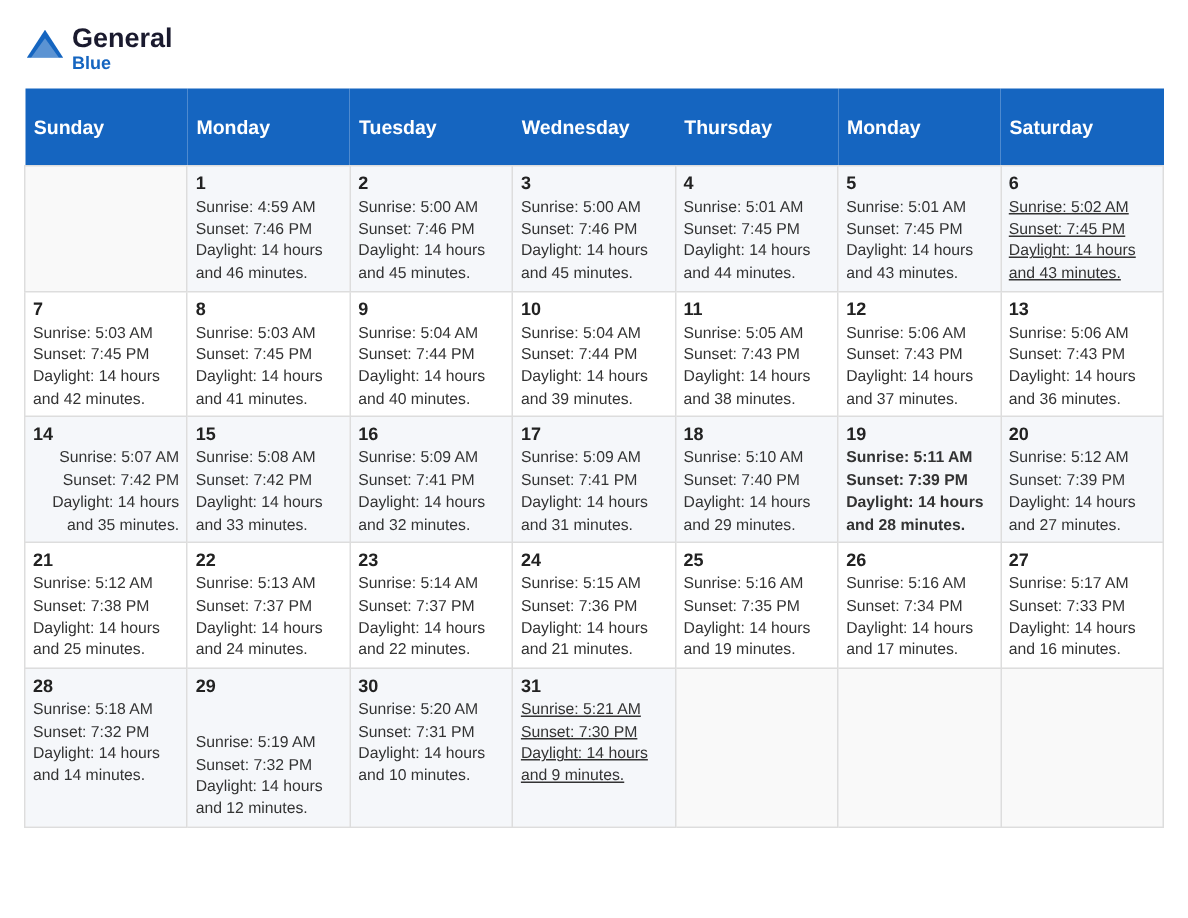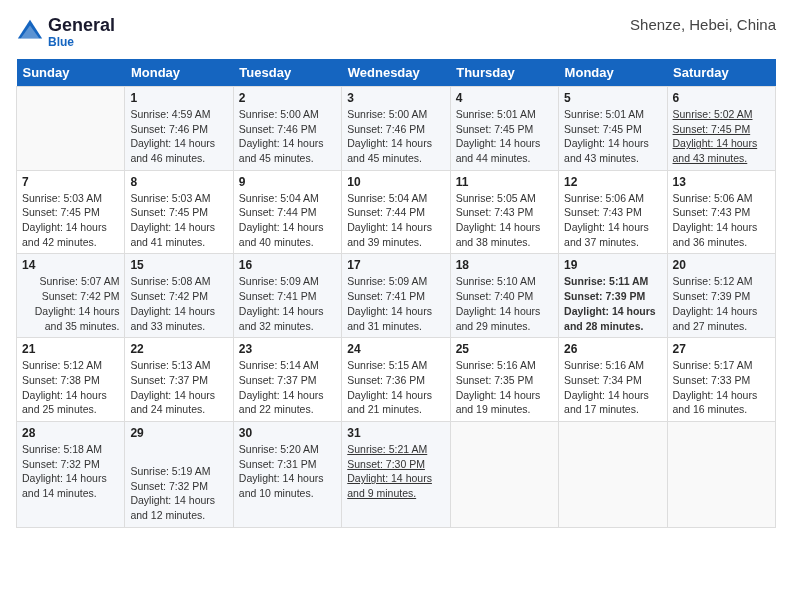--- a/index.html
+++ b/index.html
@@ -112,7 +112,6 @@
     </div>
   </div>
   <div class="title-block">
-    <div class="location">Shenze, Hebei, China</div>
   </div>
 </div>
 

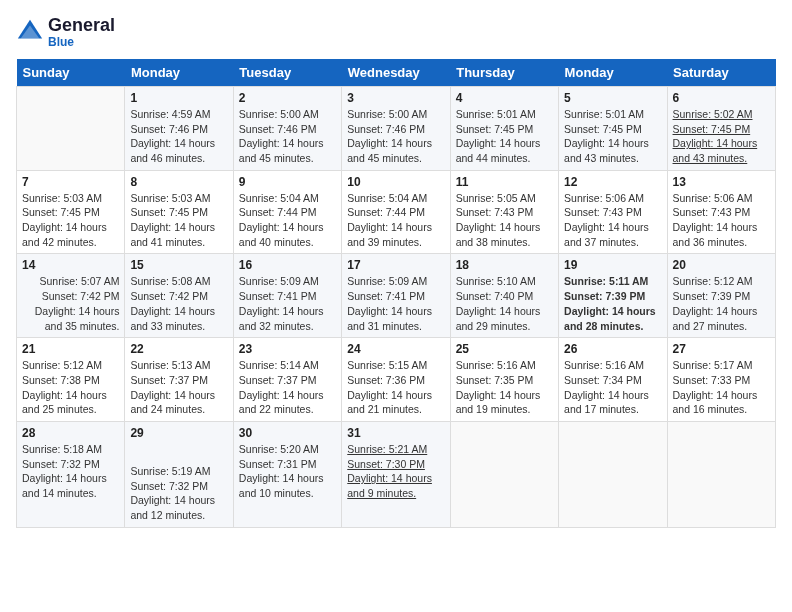--- a/index.html
+++ b/index.html
@@ -62,7 +62,7 @@
       background: #1565c0;
       color: #fff;
       text-align: left;
-      padding: 6px 6px;
+      padding: 18px 6px;
       font-size: 13px;
       font-weight: bold;
     }

